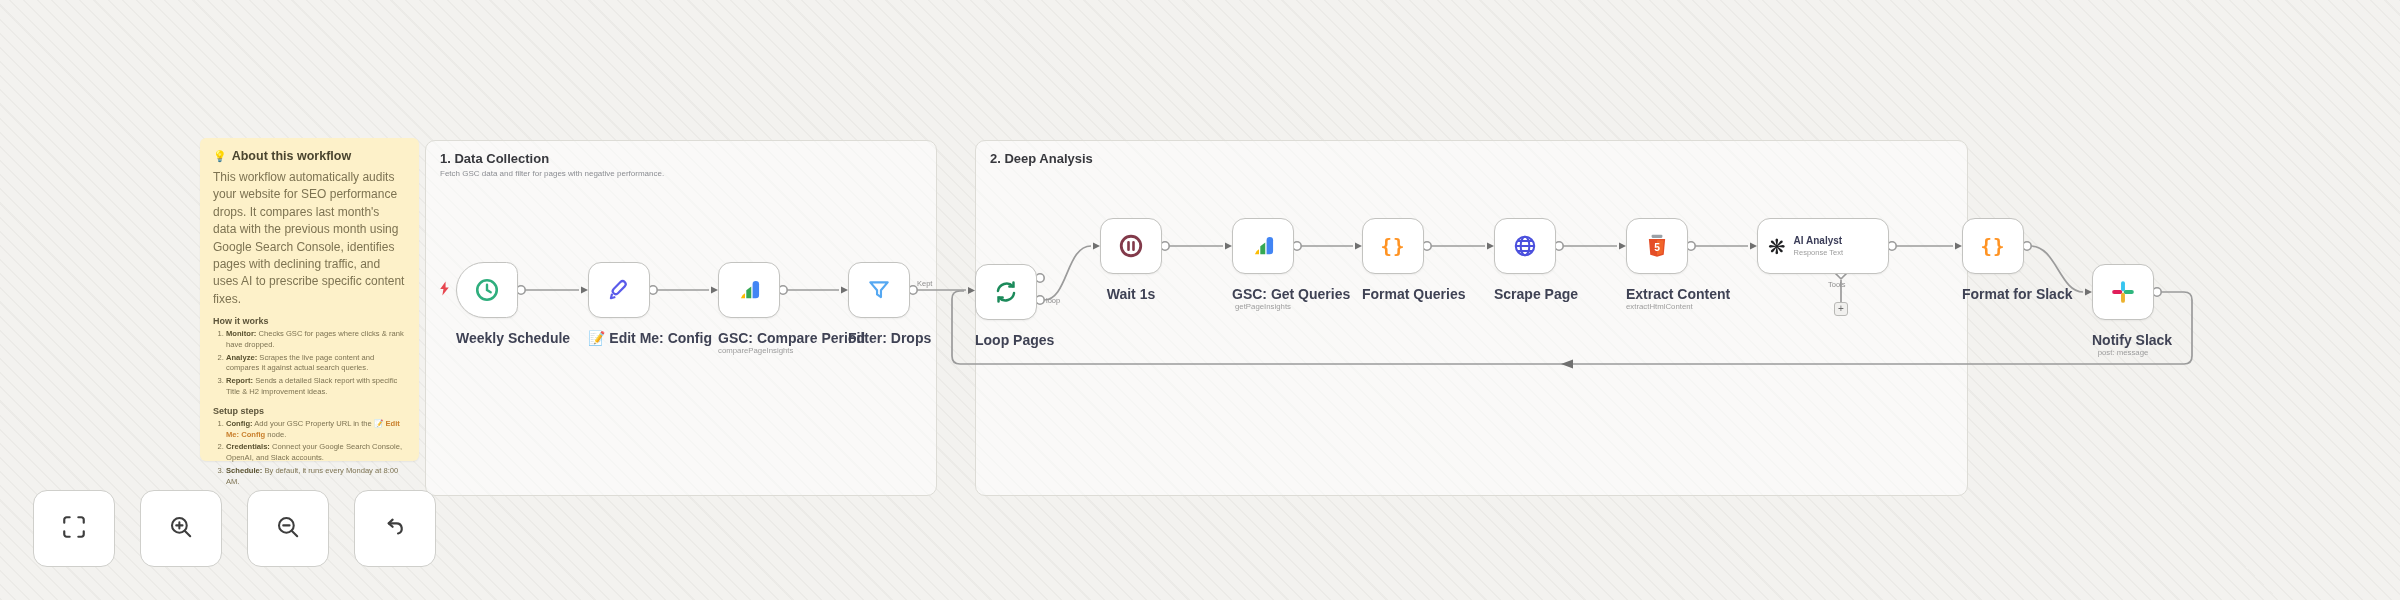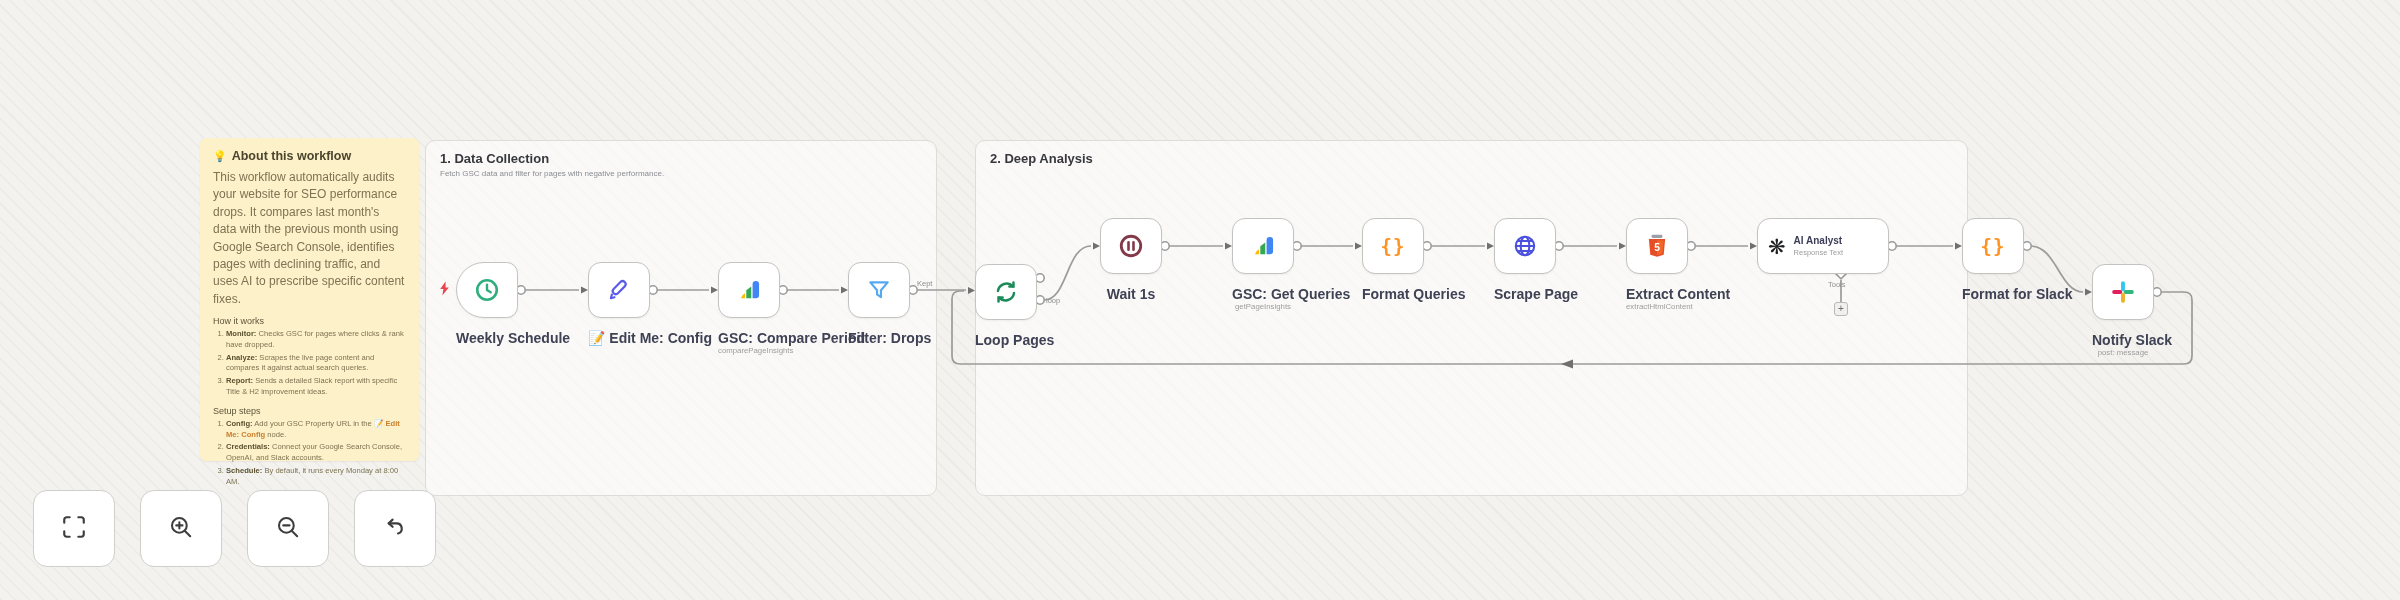--- a/index.html
+++ b/index.html
@@ -22,7 +22,7 @@
   .sticky .bulb { font-size:11px; }
   .sticky h1 { font-size:12.5px; font-weight:bold; color:#4a452f; }
   .sticky p { font-size:12px; line-height:1.45; color:#7d7352; }
-  .sticky h2 { font-size:9px; font-weight:normal; color:#5d553a; margin:8px 0 3px; }
+  .sticky h2 { font-size:9px; font-weight:bold; color:#5d553a; margin:8px 0 3px; }
   .sticky ol { margin:0 0 2px 0; padding-left:13px; }
   .sticky li { font-size:7.6px; line-height:1.42; color:#7d7352; margin-bottom:2px; }
   .sticky li b { color:#59512f; }

